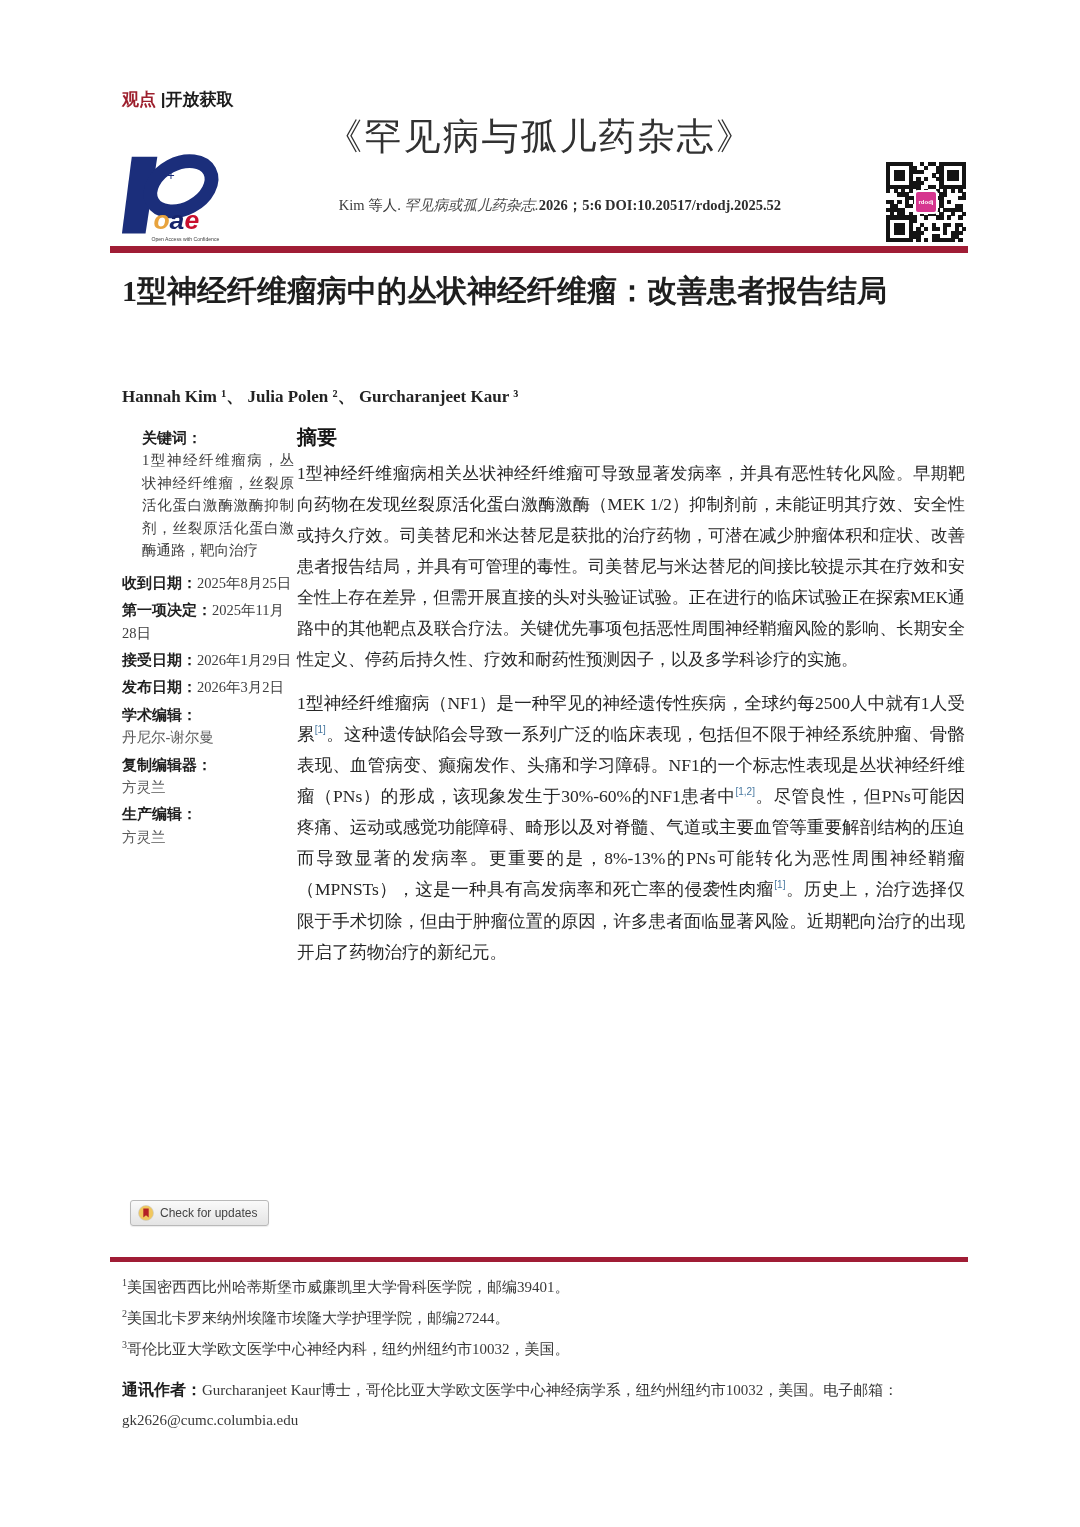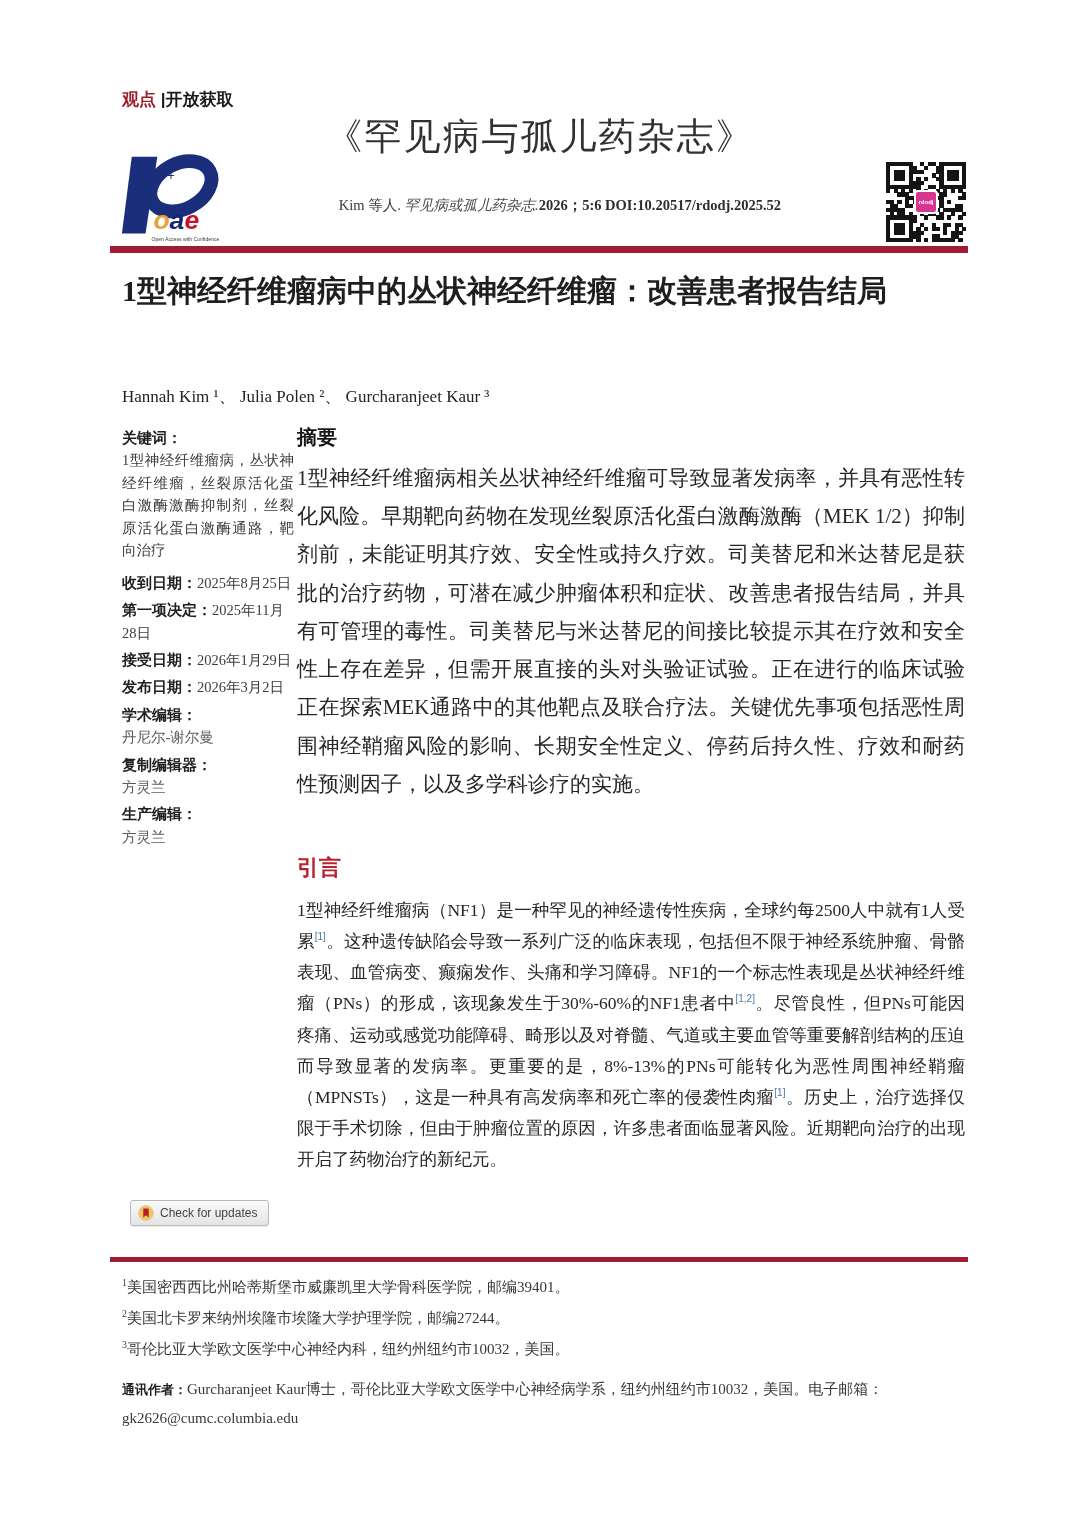--- a/index.html
+++ b/index.html
@@ -43,7 +43,7 @@
   }
   .authors {
     position:absolute; left:122px; top:385px; width:832px;
-    font-size:17px; font-weight:normal; color:#232323;
+    font-size:17px; font-weight:bold; color:#232323;
   }
   
   .sidebar { position:absolute; left:122px; top:426px; width:172px; font-size:14.5px; line-height:1.55; color:#3c3c3c; }

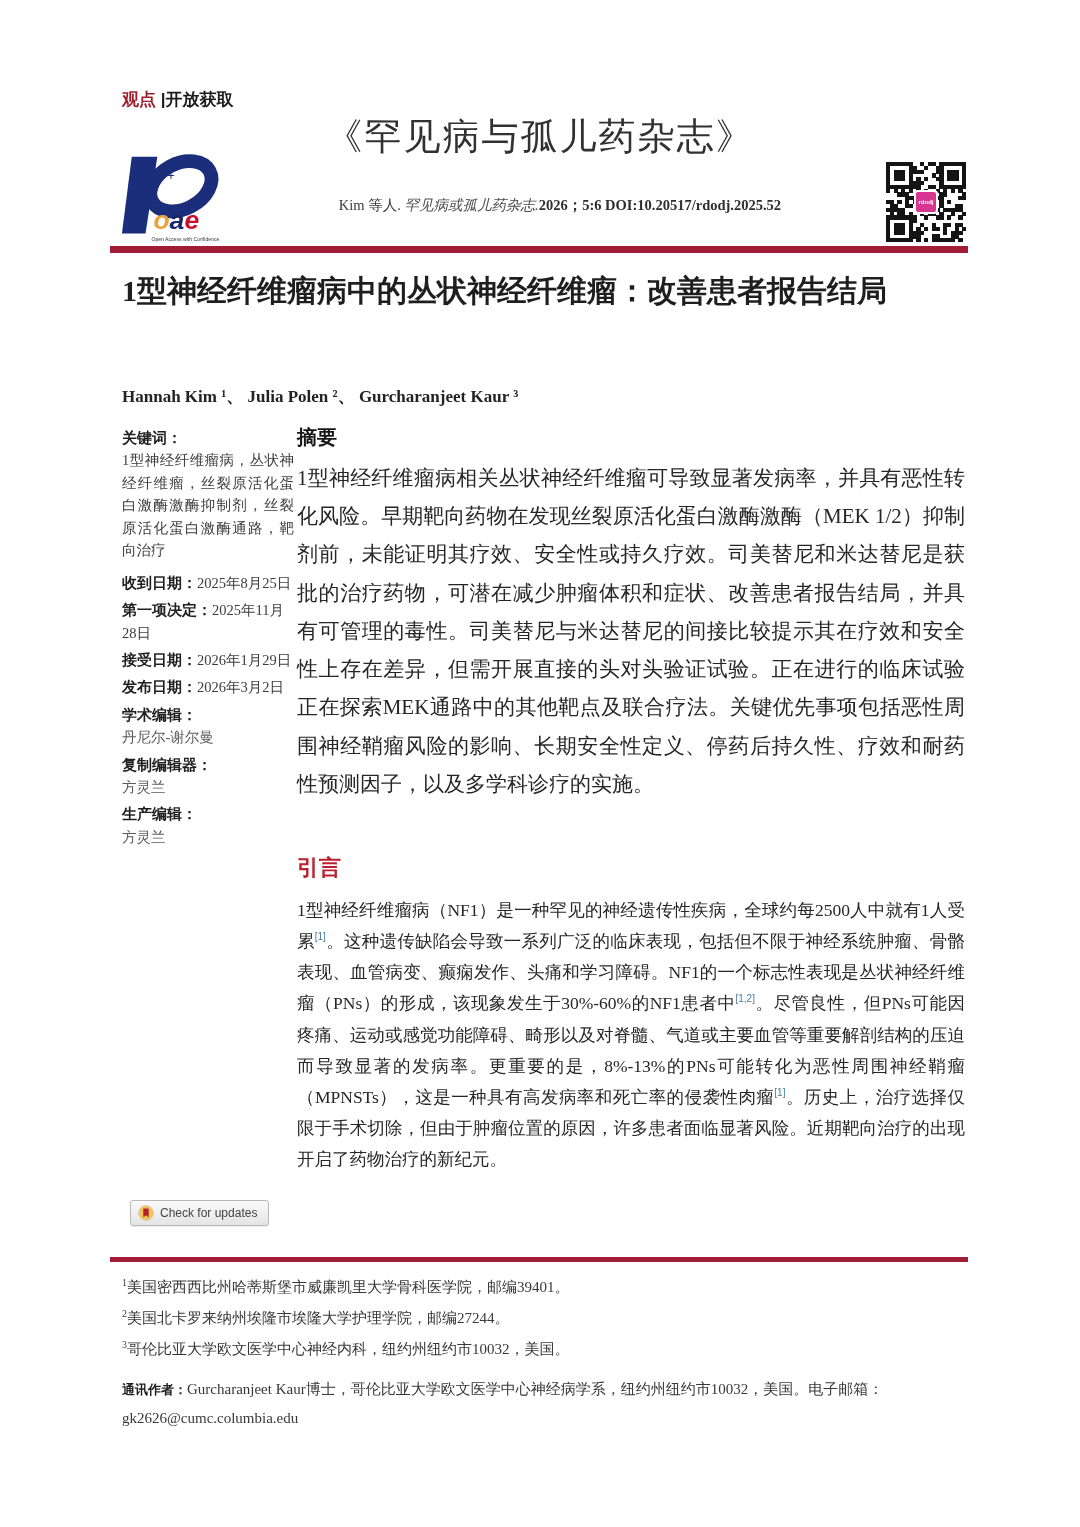--- a/index.html
+++ b/index.html
@@ -50,7 +50,7 @@
   .side-label {
     font-family:"Liberation Sans", sans-serif; font-weight:bold; font-size:15px; color:#1f1f1f;
   }
-  .side-block { margin-bottom:9px; text-align:justify; }
+  .side-block { margin-bottom:9px; text-align:justify;margin-left:20px; }
   .side-block p { text-align:justify; }
   .side-ital { font-style:italic; }
   .doi-link {

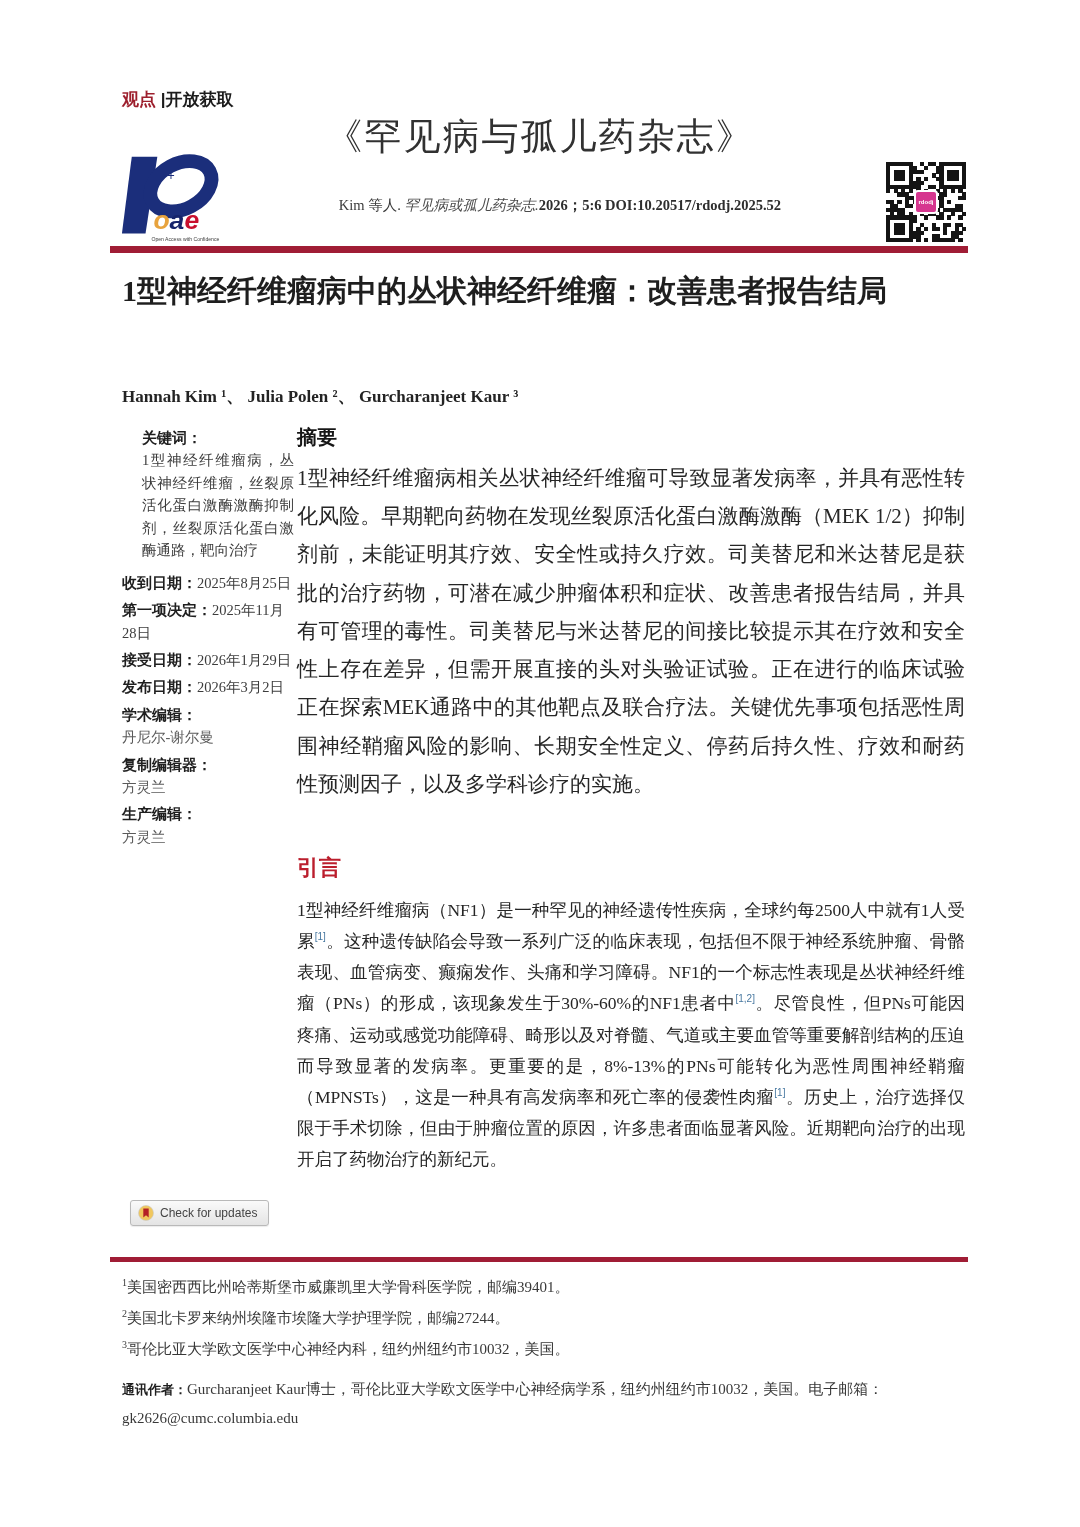--- a/index.html
+++ b/index.html
@@ -66,7 +66,7 @@
     font-family:"Liberation Sans", sans-serif; font-weight:bold; font-size:20px; color:#161616;
   }
   .abstract-text {
-    margin-top:8px; font-size:21px; line-height:1.82; text-align:justify; color:#262626;
+    margin-top:8px; font-size:17px; line-height:1.82; text-align:justify; color:#262626;
   }
   .intro-heading {
     margin-top:50px; font-family:"Liberation Sans", sans-serif; font-weight:bold;

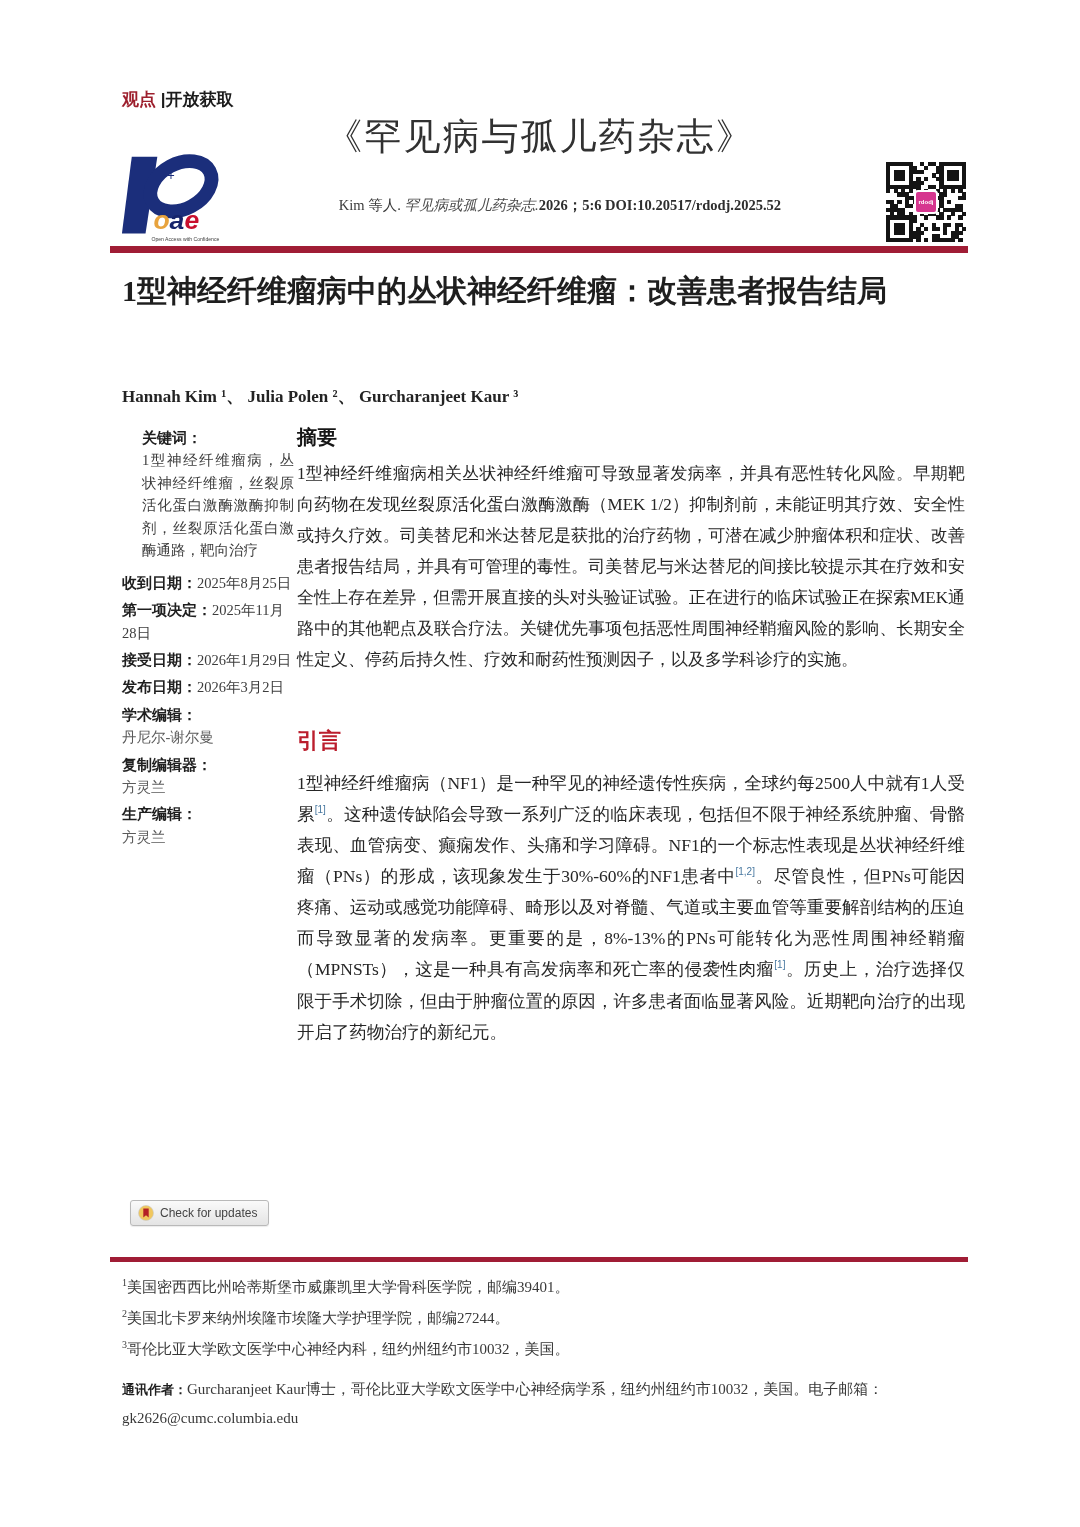--- a/index.html
+++ b/index.html
@@ -408,7 +408,6 @@
     <h2 class="abstract-heading">摘要</h2>
     <p class="abstract-text">1型神经纤维瘤病相关丛状神经纤维瘤可导致显著发病率，并具有恶性转化风险。早期靶向药物在发现丝裂原活化蛋白激酶激酶（MEK 1/2）抑制剂前，未能证明其疗效、安全性或持久疗效。司美替尼和米达替尼是获批的治疗药物，可潜在减少肿瘤体积和症状、改善患者报告结局，并具有可管理的毒性。司美替尼与米达替尼的间接比较提示其在疗效和安全性上存在差异，但需开展直接的头对头验证试验。正在进行的临床试验正在探索MEK通路中的其他靶点及联合疗法。关键优先事项包括恶性周围神经鞘瘤风险的影响、长期安全性定义、停药后持久性、疗效和耐药性预测因子，以及多学科诊疗的实施。</p>
 
-    <h2 class="intro-heading">引言</h2>
     <p class="intro-text">
       <span>1型神经纤维瘤病（NF1）是一种罕见的神经遗传性疾病，全球约每2500人中就有1人受累</span><a class="ref" href="#">[1]</a><span>。这种遗传缺陷会导致一系列广泛的临床表现，包括但不限于神经系统肿瘤、骨骼表现、血管病变、癫痫发作、头痛和学习障碍。NF1的一个标志性表现是丛状神经纤维瘤（PNs）的形成，该现象发生于30%-60%的NF1患者中</span><a class="ref" href="#">[1,2]</a><span>。尽管良性，但PNs可能因疼痛、运动或感觉功能障碍、畸形以及对脊髓、气道或主要血管等重要解剖结构的压迫而导致显著的发病率。更重要的是，8%-13%的PNs可能转化为恶性周围神经鞘瘤（MPNSTs），这是一种具有高发病率和死亡率的侵袭性肉瘤</span><a class="ref" href="#">[1]</a><span>。历史上，治疗选择仅限于手术切除，但由于肿瘤位置的原因，许多患者面临显著风险。近期靶向治疗的出现开启了药物治疗的新纪元。</span>
     </p>

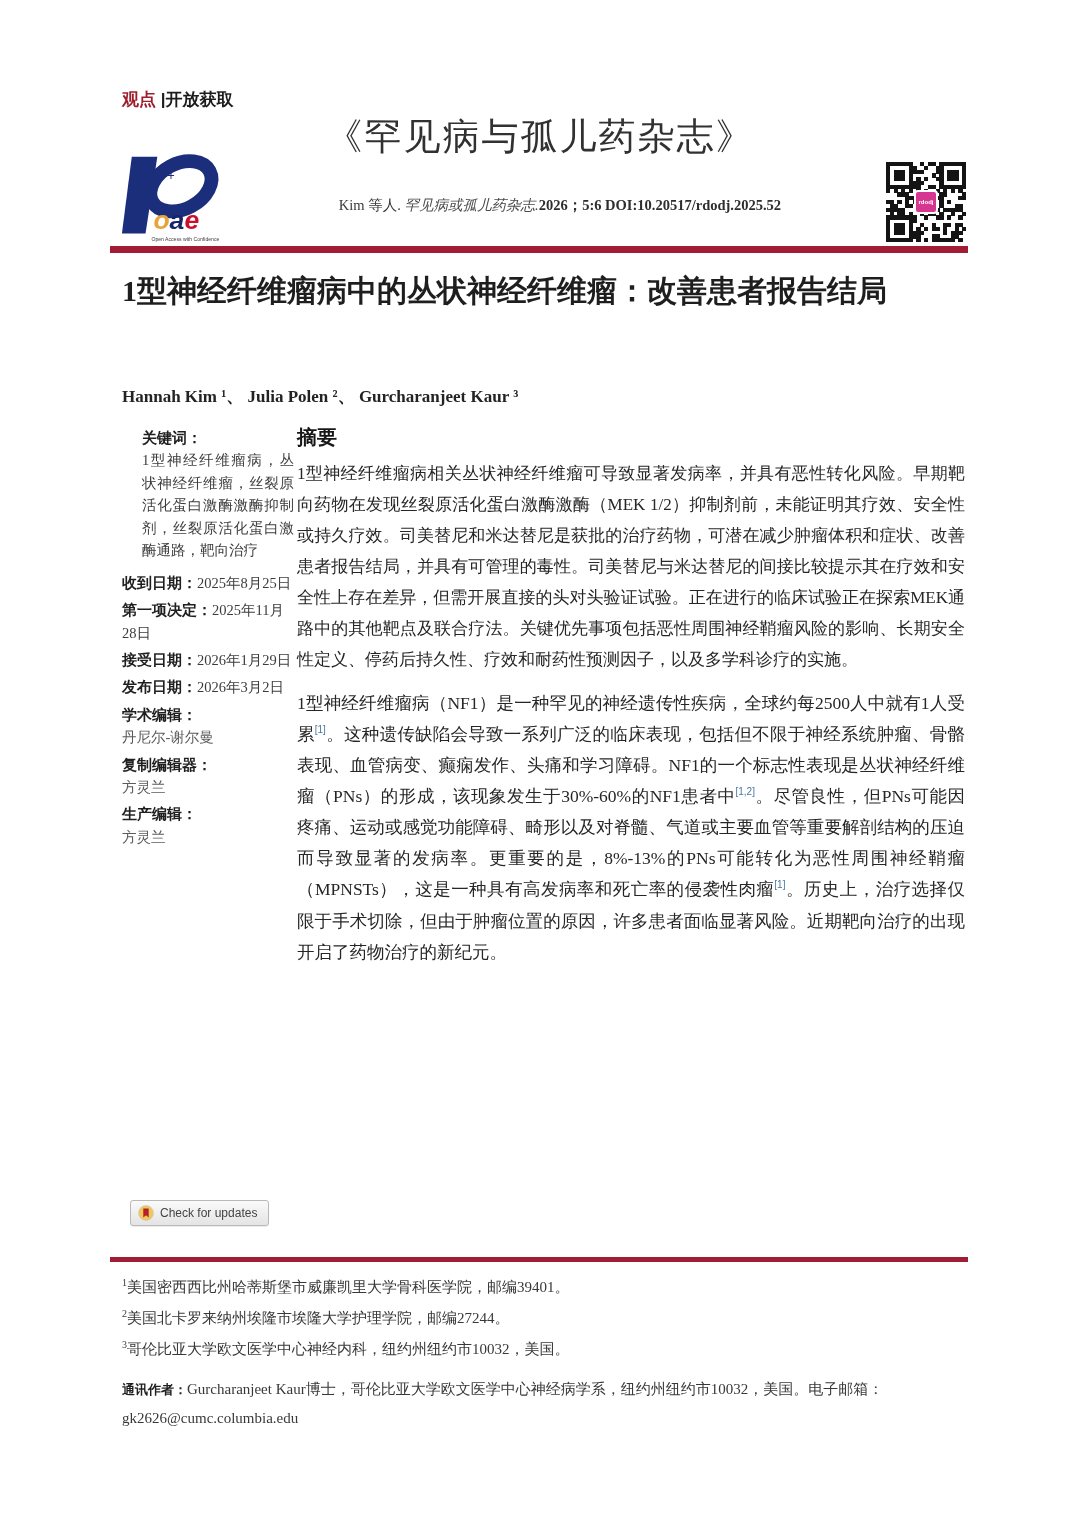--- a/index.html
+++ b/index.html
@@ -92,7 +92,7 @@
   .footnotes { position:absolute; left:122px; top:1272px; width:842px; font-size:15px; line-height:2.05; color:#383838; }
   .fn sup { font-size:10px; }
   .corresponding { margin-top:11px; line-height:1.9; }
-  .corresponding .side-label { font-size:13px;text-align:right; }
+  .corresponding .side-label { font-size:16px;text-align:right; }
   .email { color:#383838; text-decoration:none; }
   
   .footer {

